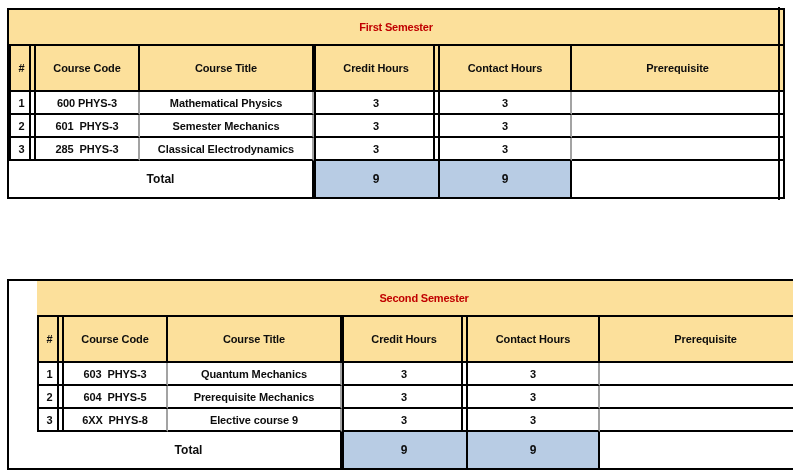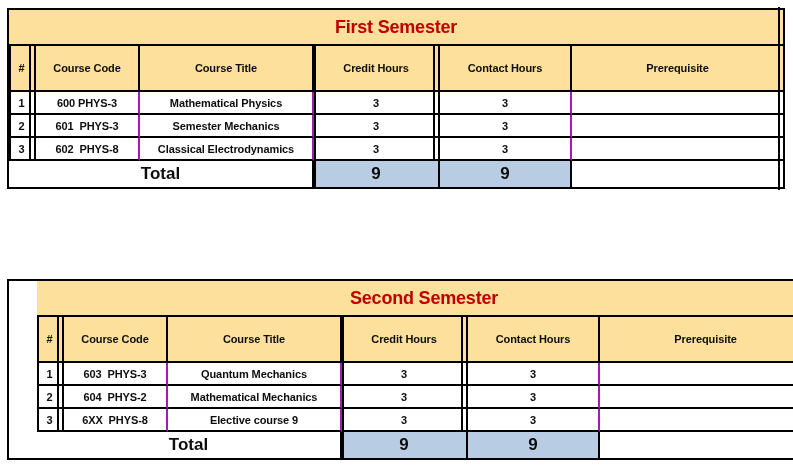--- a/index.html
+++ b/index.html
@@ -62,7 +62,7 @@
     height: 36px;
     background: #FCE09B;
     color: #C00000;
-    font-size: 18px;
+    font-size: 11px;
     letter-spacing: -0.2px;
     border-bottom: 2px solid #000000;
     margin-top: 8px;

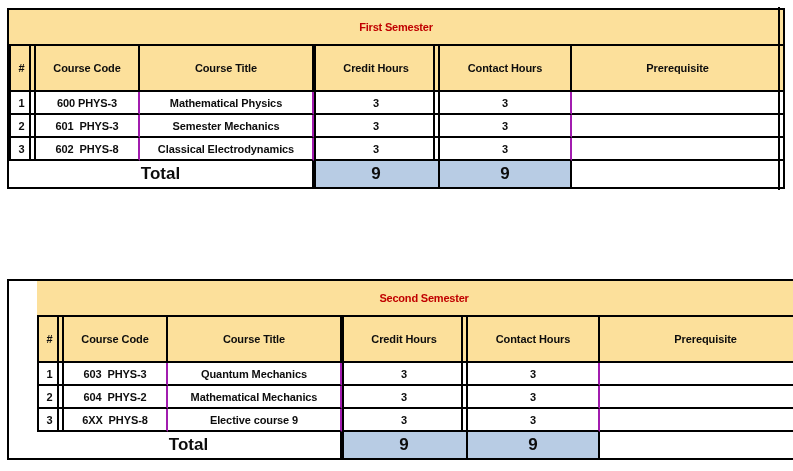--- a/index.html
+++ b/index.html
@@ -86,7 +86,7 @@
     font-size: 11px;
     letter-spacing: -0.1px;
     border-bottom: 2px solid #000000;
-    border-right: 2px solid #a21caf;
+    border-right: 2px solid #a3a3a3;
   }
   .data-row td:last-child { border-right: none; }
   .data-row.last-data td { border-bottom: 2px solid #000000; }

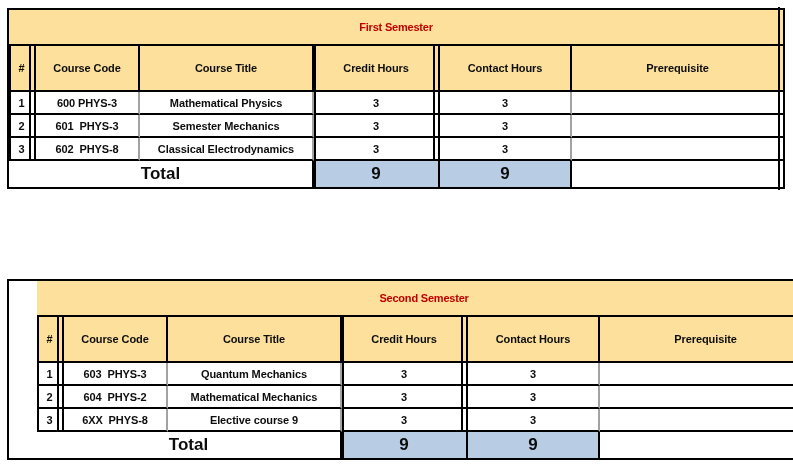--- a/index.html
+++ b/index.html
@@ -176,7 +176,7 @@
       </tr>
       <tr class="data-row last-data">
         <td class="dbl-right">3</td>
-        <td>602  PHYS-8</td>
+        <td>285  PHYS-3</td>
         <td>Classical Electrodynamics</td>
         <td class="dbl-right">3</td>
         <td>3</td>

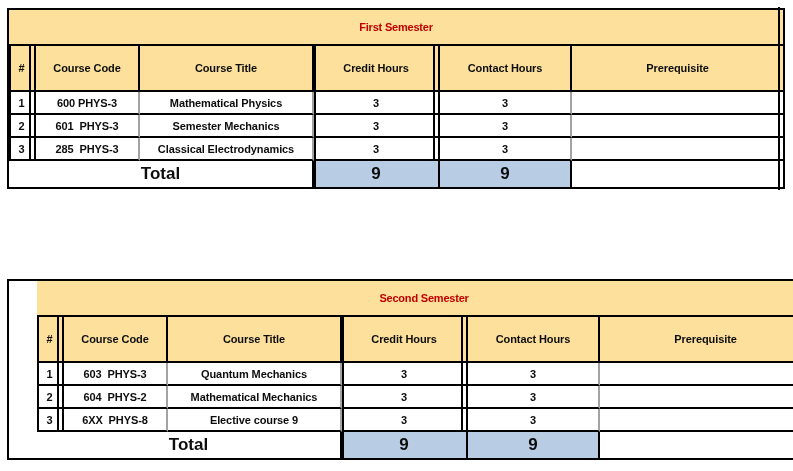--- a/index.html
+++ b/index.html
@@ -112,9 +112,9 @@
 
   
   .total-row td {
-    height: 26px;
-    background: #ffffff;
-    font-size: 17px;
+    height: 36px;
+    background: #ffffff;
+    font-size: 12px;
     border-right: 2px solid #000000;
     border-bottom: none;
   }

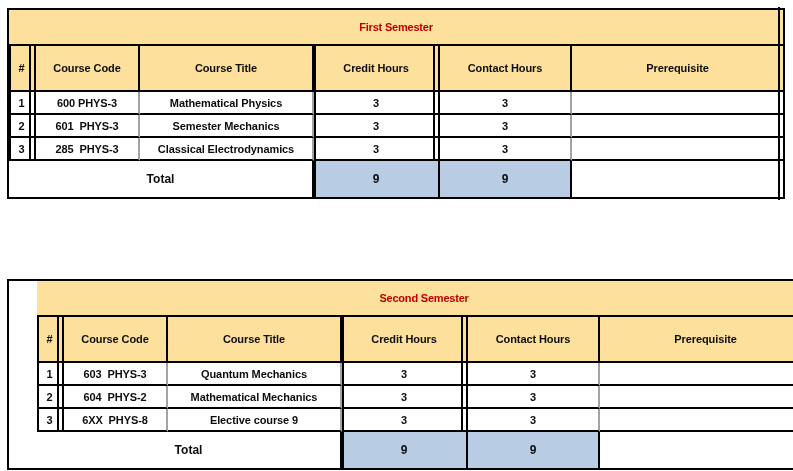--- a/index.html
+++ b/index.html
@@ -224,7 +224,7 @@
       </tr>
       <tr class="data-row">
         <td class="dbl-right">2</td>
-        <td>604  PHYS-2</td>
+        <td>604  PHYS-5</td>
         <td>Mathematical Mechanics</td>
         <td class="dbl-right">3</td>
         <td>3</td>

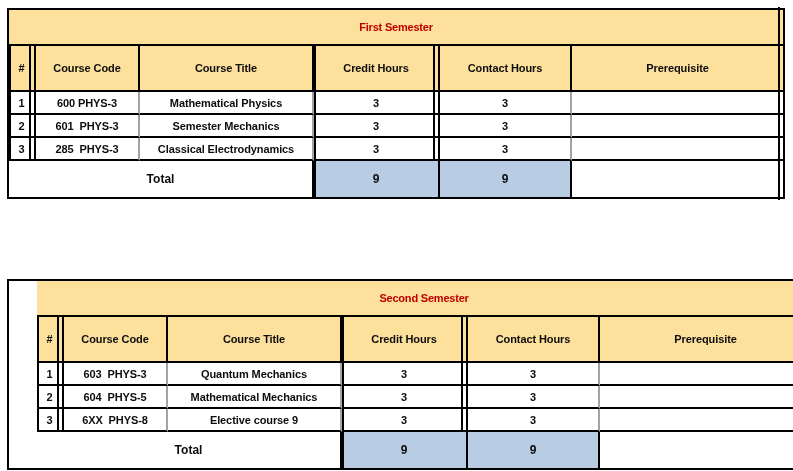--- a/index.html
+++ b/index.html
@@ -225,7 +225,7 @@
       <tr class="data-row">
         <td class="dbl-right">2</td>
         <td>604  PHYS-5</td>
-        <td>Mathematical Mechanics</td>
+        <td>Prerequisite Mechanics</td>
         <td class="dbl-right">3</td>
         <td>3</td>
         <td></td>

